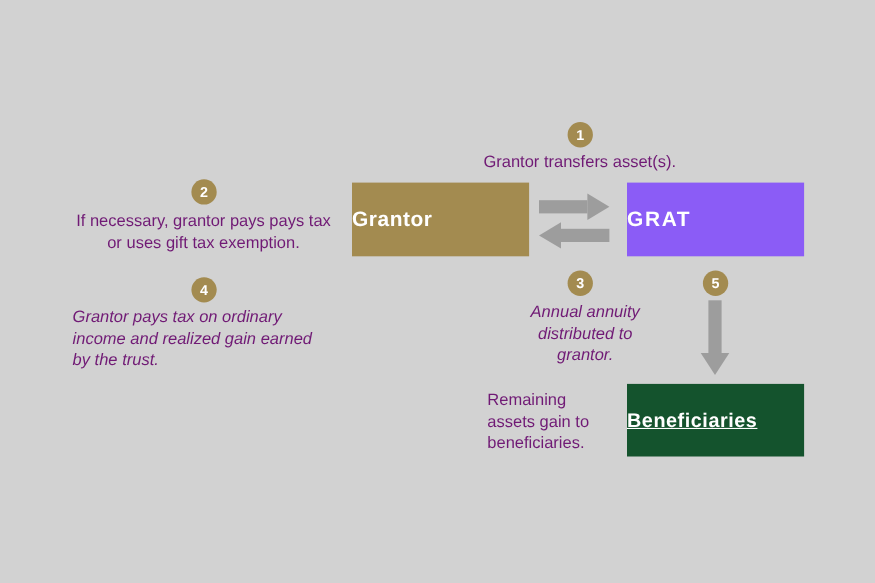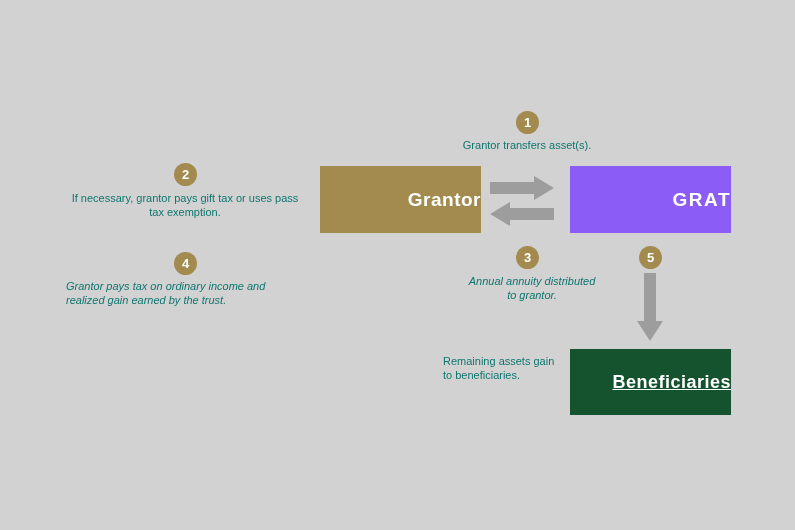--- a/index.html
+++ b/index.html
@@ -48,9 +48,9 @@
   
   .caption {
     position: absolute;
-    font-size: 11px;
+    font-size: 15px;
     line-height: 1.3;
-    color: #0f766e;
+    color: #701a75;
   }
   .center { text-align: center; }
 

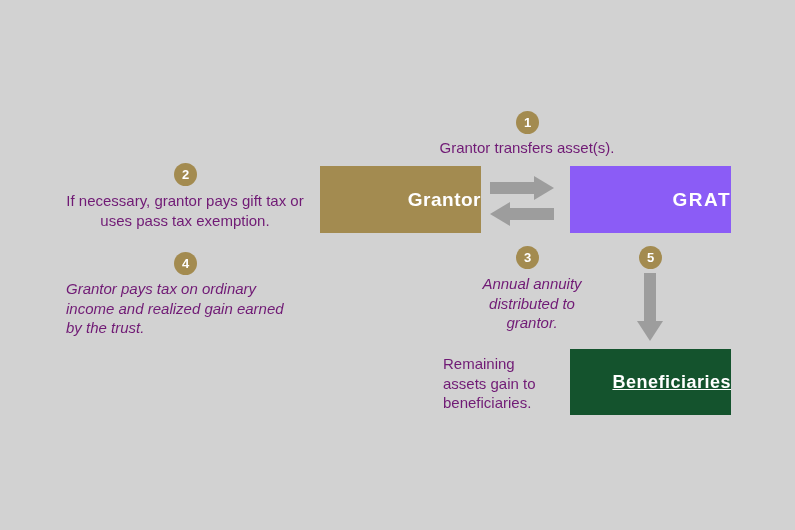--- a/index.html
+++ b/index.html
@@ -88,7 +88,7 @@
   </div>
 
   <div class="step-circle" style="left:174px; top:163px;">2</div>
-  <div class="caption center" style="left:65px; top:191px; width:240px;">If necessary, grantor pays gift tax or uses pass tax exemption.</div>
+  <div class="caption center" style="left:65px; top:191px; width:240px;">If necessary, grantor pays pays tax or uses gift tax exemption.</div>
 
   <div class="step-circle" style="left:516px; top:246px;">3</div>
   <div class="caption center" style="left:467px; top:274px; width:130px;font-style:italic;">Annual annuity distributed to grantor.</div>

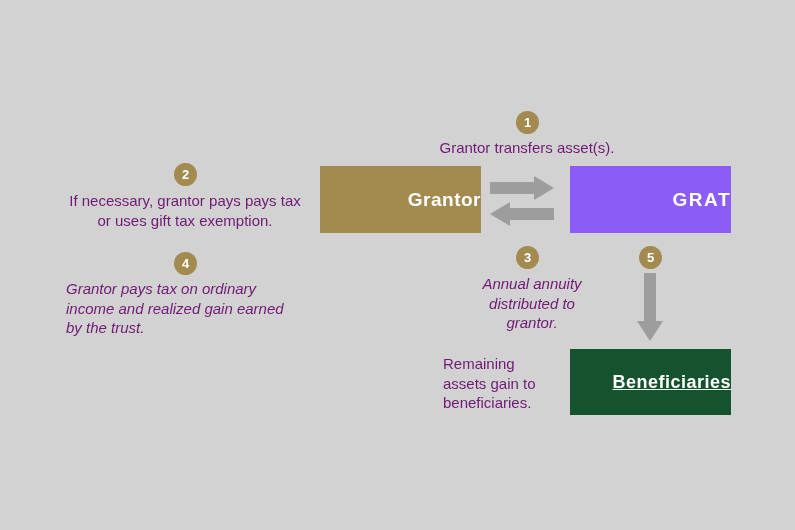--- a/index.html
+++ b/index.html
@@ -37,7 +37,7 @@
     height: 67px;
     display: flex;
     align-items: center;
-    justify-content: flex-end;
+    justify-content: flex-start;
     color: #ffffff;
     font-weight: bold;
   }

